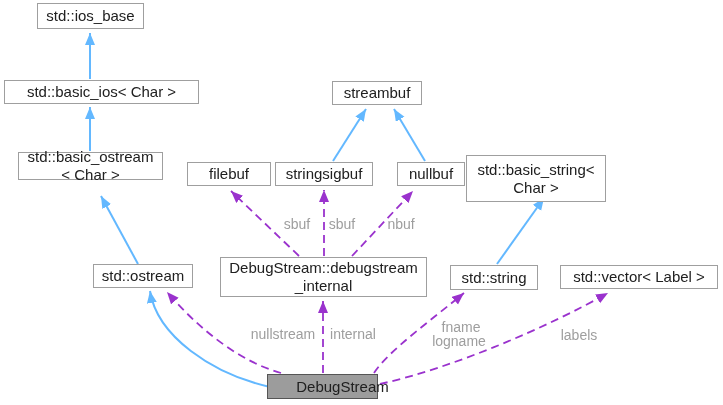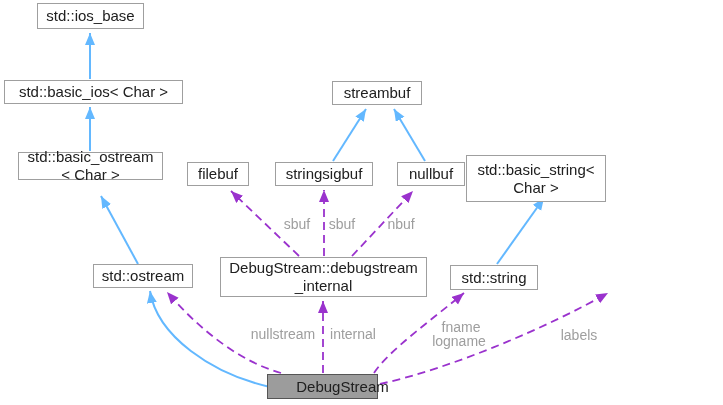--- a/index.html
+++ b/index.html
@@ -80,7 +80,7 @@
     <span>std::ios_base</span>
   </div>
 
-  <div class="node" style="left:4px;top:80px;width:179px;height:24px">
+  <div class="node" style="left:4px;top:80px;width:195px;height:24px">
     <span>std::basic_ios&lt; Char &gt;</span>
   </div>
 

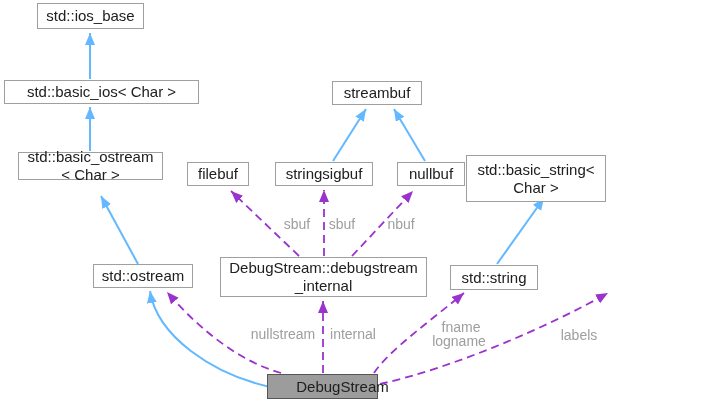--- a/index.html
+++ b/index.html
@@ -93,7 +93,7 @@
     <span>streambuf</span>
   </div>
 
-  <div class="node" style="left:187px;top:162px;width:62px;height:24px">
+  <div class="node" style="left:187px;top:162px;width:84px;height:24px">
     <span>filebuf</span>
   </div>
 

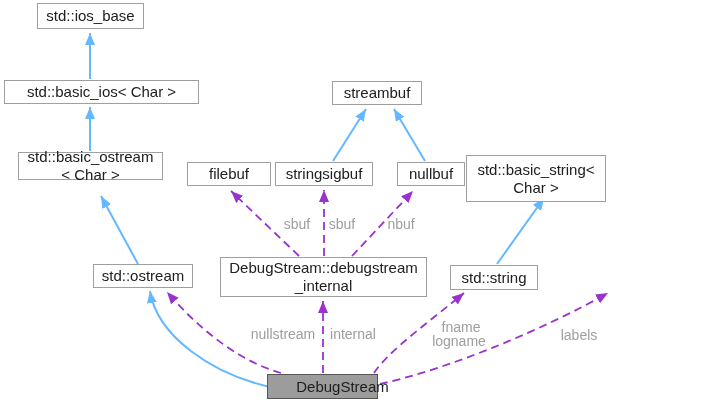--- a/index.html
+++ b/index.html
@@ -123,6 +123,9 @@
     <span>std::string</span>
   </div>
 
+  <div class="node" style="left:560px;top:265px;width:158px;height:24px">
+    <span>std::vector&lt; Label &gt;</span>
+  </div>
 
   <div class="node current" style="left:267px;top:374px;width:111px;height:25px">
     <span>DebugStream</span>

